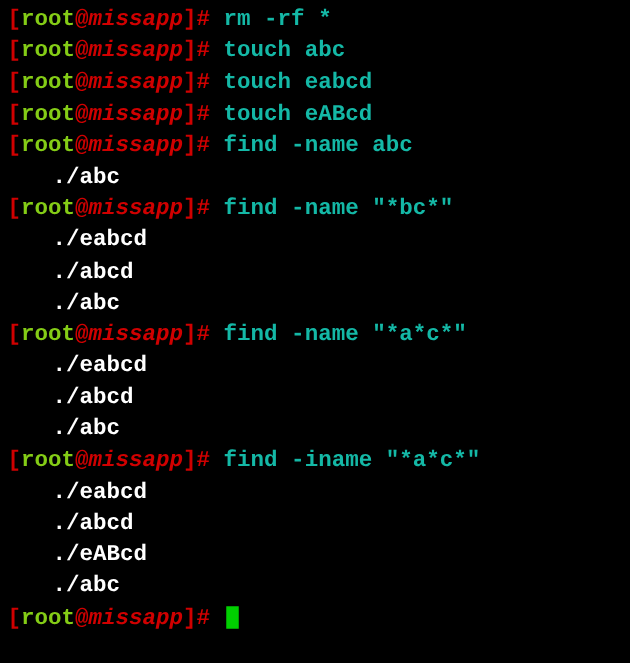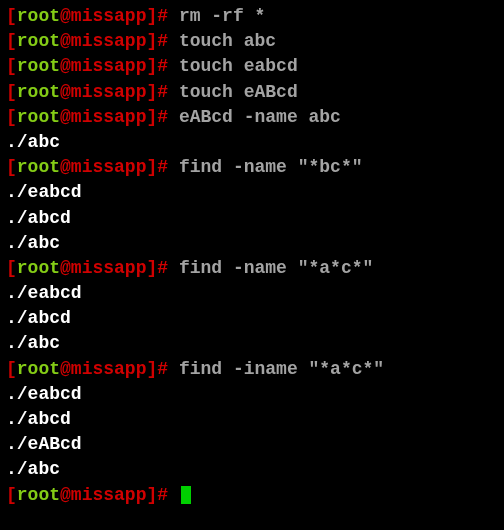--- a/index.html
+++ b/index.html
@@ -16,7 +16,7 @@
     .line { white-space: pre; }
     .prompt-bracket { color: #d00000; }
     .prompt-user { color: #84cc16; }
-    .prompt-host { color: #d00000; }
+    .prompt-host { color: #d00000; font-style: italic; }
     .prompt-at { color: #d00000; }
     .cmd { color: #a3a3a3; }
     .output { color: #fff; }

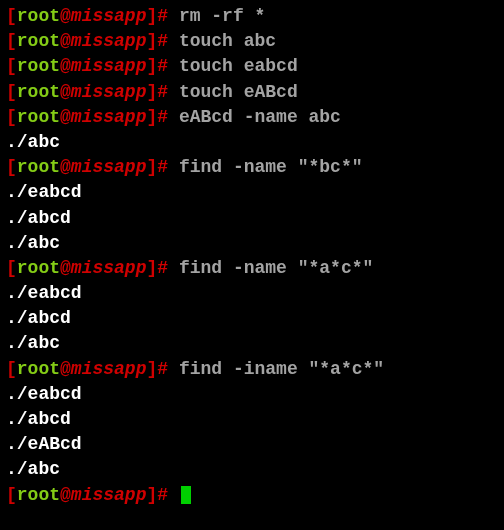--- a/index.html
+++ b/index.html
@@ -18,7 +18,7 @@
     .prompt-user { color: #84cc16; }
     .prompt-host { color: #d00000; font-style: italic; }
     .prompt-at { color: #d00000; }
-    .cmd { color: #a3a3a3; }
+    .cmd { color: #14b8a6; }
     .output { color: #fff; }
     .cursor {
       display: inline-block;

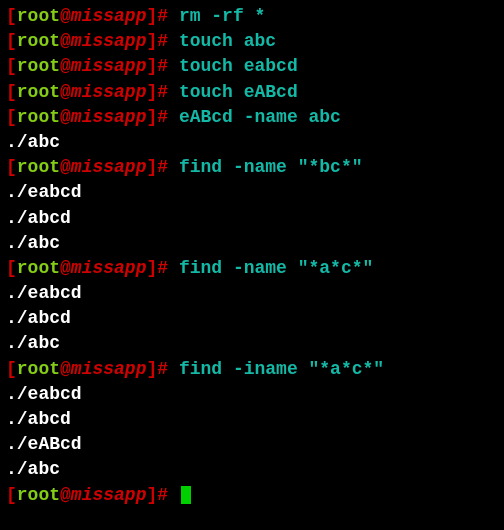--- a/index.html
+++ b/index.html
@@ -37,7 +37,7 @@
     <div class="line"><span><span class="prompt-bracket">[</span><span class="prompt-user">root</span><span class="prompt-at">@</span><span class="prompt-host">missapp</span><span class="prompt-bracket">]</span><span class="prompt-bracket"># </span></span><span class="cmd">touch abc</span></div>
     <div class="line"><span><span class="prompt-bracket">[</span><span class="prompt-user">root</span><span class="prompt-at">@</span><span class="prompt-host">missapp</span><span class="prompt-bracket">]</span><span class="prompt-bracket"># </span></span><span class="cmd">touch eabcd</span></div>
     <div class="line"><span><span class="prompt-bracket">[</span><span class="prompt-user">root</span><span class="prompt-at">@</span><span class="prompt-host">missapp</span><span class="prompt-bracket">]</span><span class="prompt-bracket"># </span></span><span class="cmd">touch eABcd</span></div>
-    <div class="line"><span><span class="prompt-bracket">[</span><span class="prompt-user">root</span><span class="prompt-at">@</span><span class="prompt-host">missapp</span><span class="prompt-bracket">]</span><span class="prompt-bracket"># </span></span><span class="cmd">eABcd -name abc</span></div>
+    <div class="line"><span><span class="prompt-bracket">[</span><span class="prompt-user">root</span><span class="prompt-at">@</span><span class="prompt-host">missapp</span><span class="prompt-bracket">]</span><span class="prompt-bracket"># </span></span><span class="cmd">find -name abc</span></div>
     <div class="line"><span class="output">./abc</span></div>
     <div class="line"><span><span class="prompt-bracket">[</span><span class="prompt-user">root</span><span class="prompt-at">@</span><span class="prompt-host">missapp</span><span class="prompt-bracket">]</span><span class="prompt-bracket"># </span></span><span class="cmd">find -name "*bc*"</span></div>
     <div class="line"><span class="output">./eabcd</span></div>

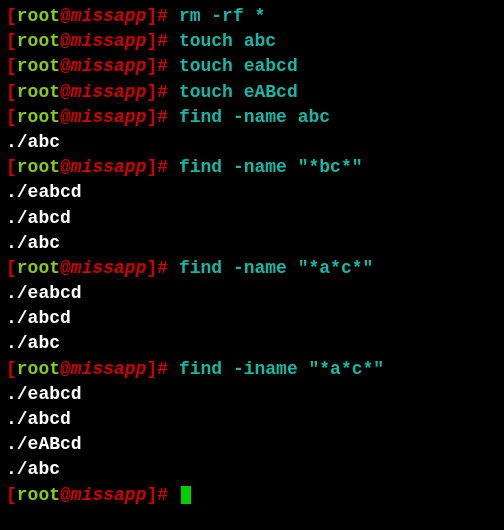--- a/index.html
+++ b/index.html
@@ -19,7 +19,7 @@
     .prompt-host { color: #d00000; font-style: italic; }
     .prompt-at { color: #d00000; }
     .cmd { color: #14b8a6; }
-    .output { color: #fff; }
+    .output { color: #fff; margin-left: 36px; }
     .cursor {
       display: inline-block;
       width: 10px;

